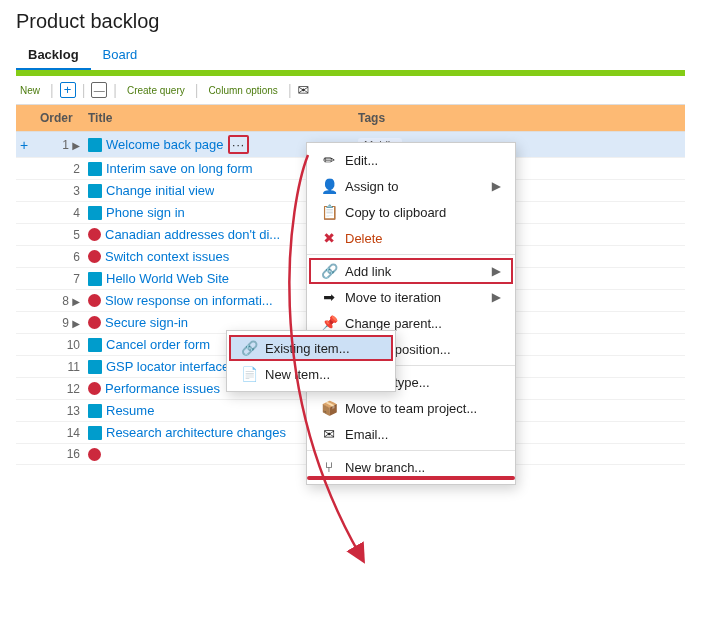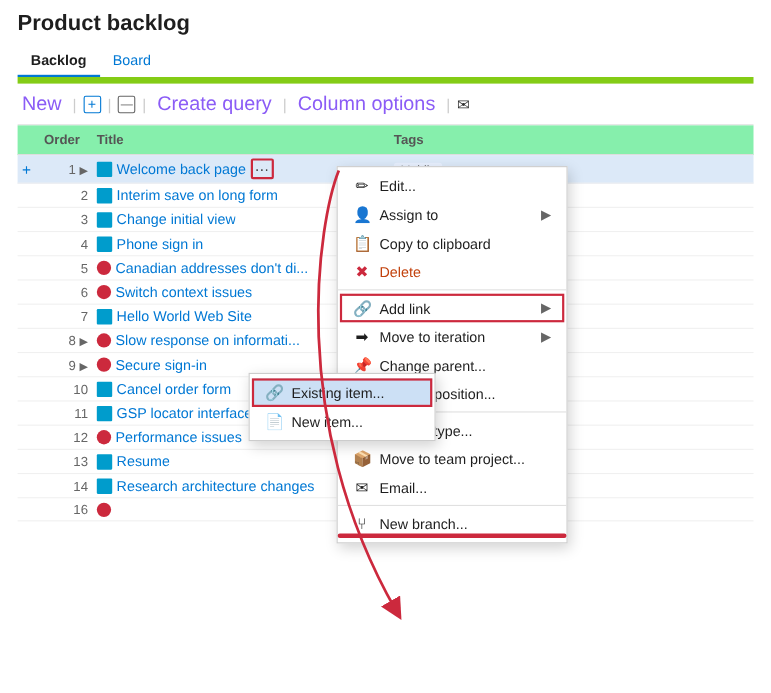--- a/index.html
+++ b/index.html
@@ -7,7 +7,7 @@
 
     .page { padding: 10px 16px 0 16px; }
 
-    .page-title { font-size: 20px; font-weight: 700; color: #1e1e1e; margin-bottom: 8px; }
+    .page-title { font-size: 20px; font-weight: 400; color: #1e1e1e; margin-bottom: 8px; }
 
     .tabs { display: flex; gap: 0; border-bottom: 6px solid #84cc16; margin-bottom: 0; }
     .tab { padding: 6px 12px; font-size: 13px; cursor: pointer; color: #0078d4; border-bottom: 2px solid transparent; }

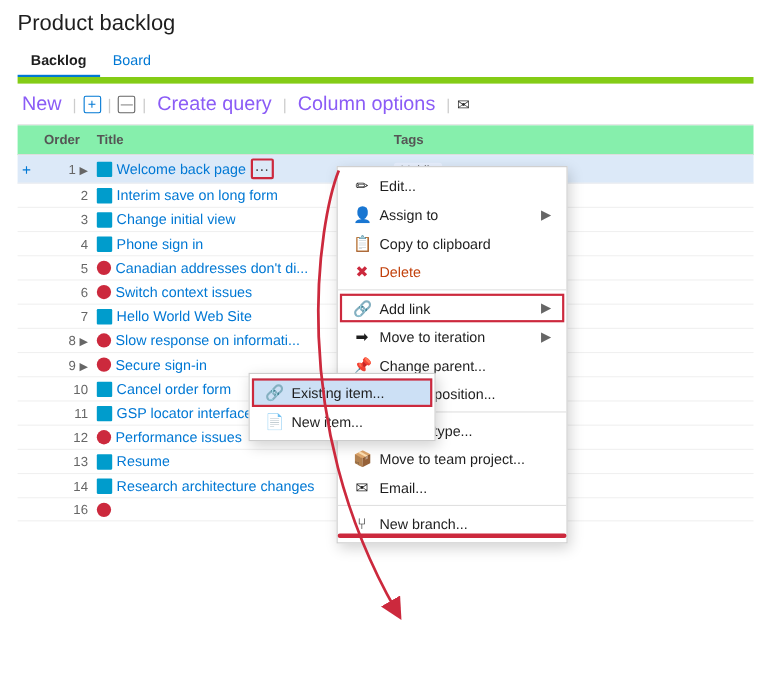--- a/index.html
+++ b/index.html
@@ -14,7 +14,7 @@
     .tab.active { color: #1e1e1e; border-bottom: 2px solid #0078d4; font-weight: 600; }
 
     .toolbar { display: flex; align-items: center; padding: 6px 0; gap: 6px; border-bottom: 1px solid #ddd; }
-    .toolbar-btn { background: none; border: none; cursor: pointer; color: #8b5cf6; font-size: 18px; padding: 2px 4px; display: flex; align-items: center; gap: 4px; }
+    .toolbar-btn { background: none; border: none; cursor: pointer; color: #4d7c0f; font-size: 10px; padding: 2px 4px; display: flex; align-items: center; gap: 4px; }
     .toolbar-sep { color: #ccc; font-size: 14px; }
     .icon-plus-box { display: inline-block; width: 16px; height: 16px; border: 1px solid #0078d4; border-radius: 2px; text-align: center; line-height: 14px; font-size: 13px; color: #0078d4; }
     .icon-collapse { display: inline-block; width: 16px; height: 16px; border: 1px solid #666; border-radius: 2px; text-align: center; line-height: 14px; font-size: 11px; color: #666; }

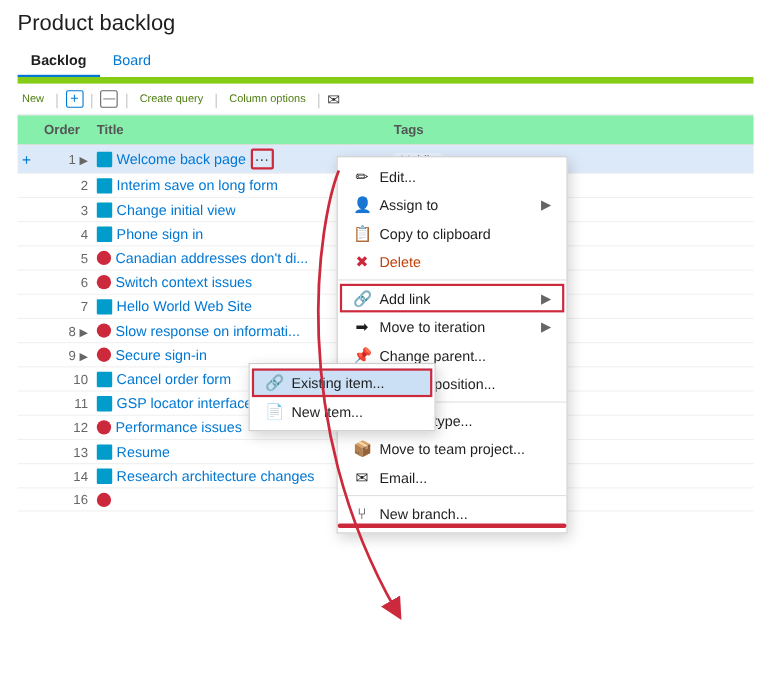--- a/index.html
+++ b/index.html
@@ -20,7 +20,7 @@
     .icon-collapse { display: inline-block; width: 16px; height: 16px; border: 1px solid #666; border-radius: 2px; text-align: center; line-height: 14px; font-size: 11px; color: #666; }
     .icon-mail { font-size: 14px; }
 
-    .grid-header { display: grid; grid-template-columns: 20px 48px 270px auto; align-items: center; padding: 4px 0; border-bottom: 1px solid #ddd; background: #86efac; font-weight: 600; color: #555; font-size: 12px; }
+    .grid-header { display: grid; grid-template-columns: 20px 48px 270px auto; align-items: center; padding: 4px 0; border-bottom: 1px solid #ddd; background: #fdba74; font-weight: 600; color: #555; font-size: 12px; }
     .grid-header > div { padding: 2px 4px; }
 
     .grid-row { display: grid; grid-template-columns: 20px 48px 270px auto; align-items: center; padding: 1px 0; border-bottom: 1px solid #f0f0f0; position: relative; }

